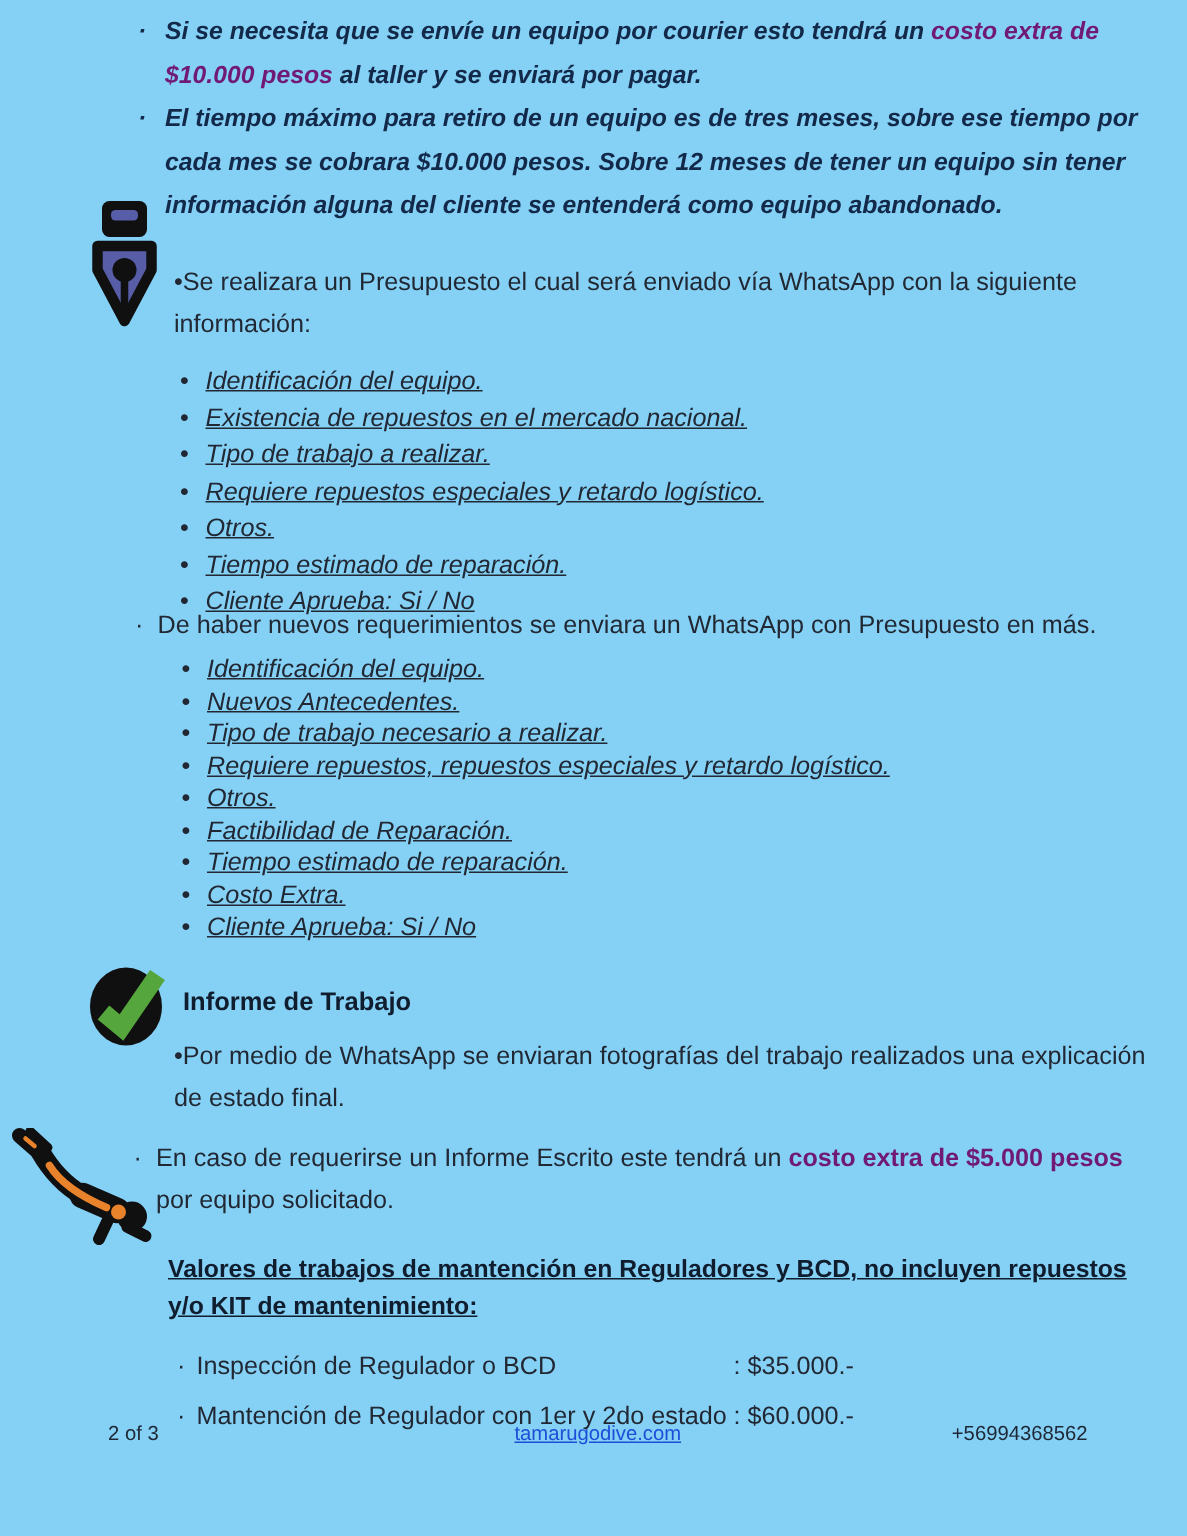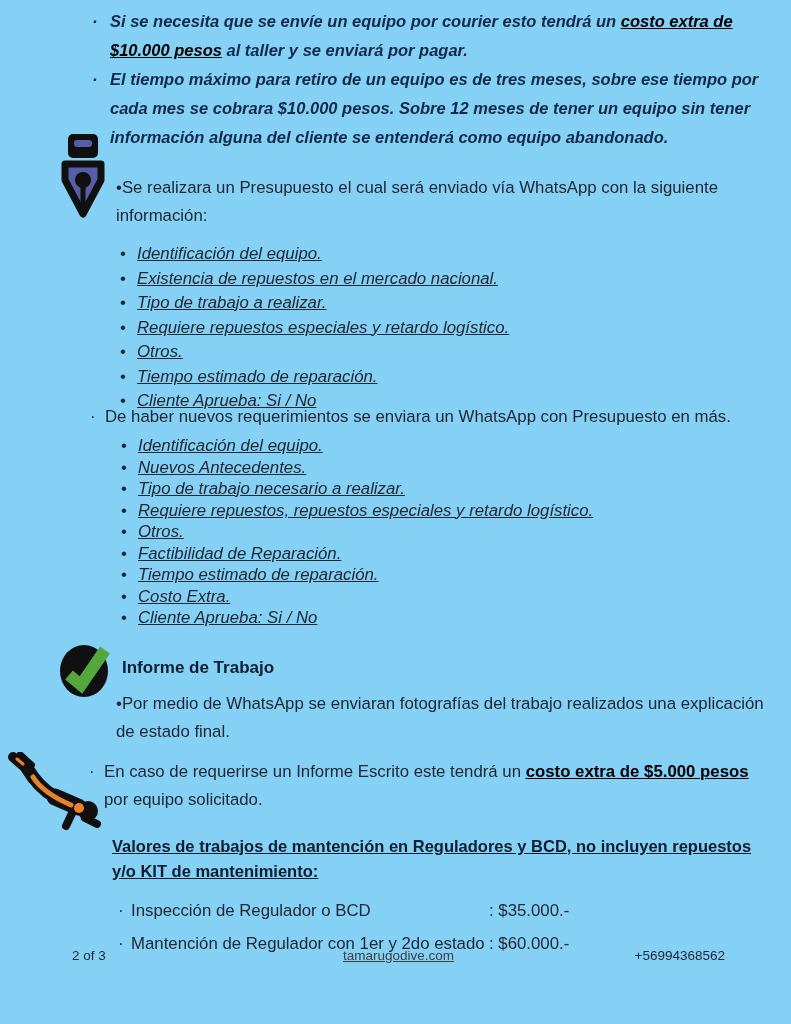--- a/index.html
+++ b/index.html
@@ -22,7 +22,7 @@
   }
   .tn-item{position:relative;padding-left:20px;}
   .tn-item::before{content:"\00b7";position:absolute;left:2px;top:0;}
-  .red{color:#000000;text-decoration:underline;}
+  .red{color:#701a75;}
 
   
   .sec-heading{

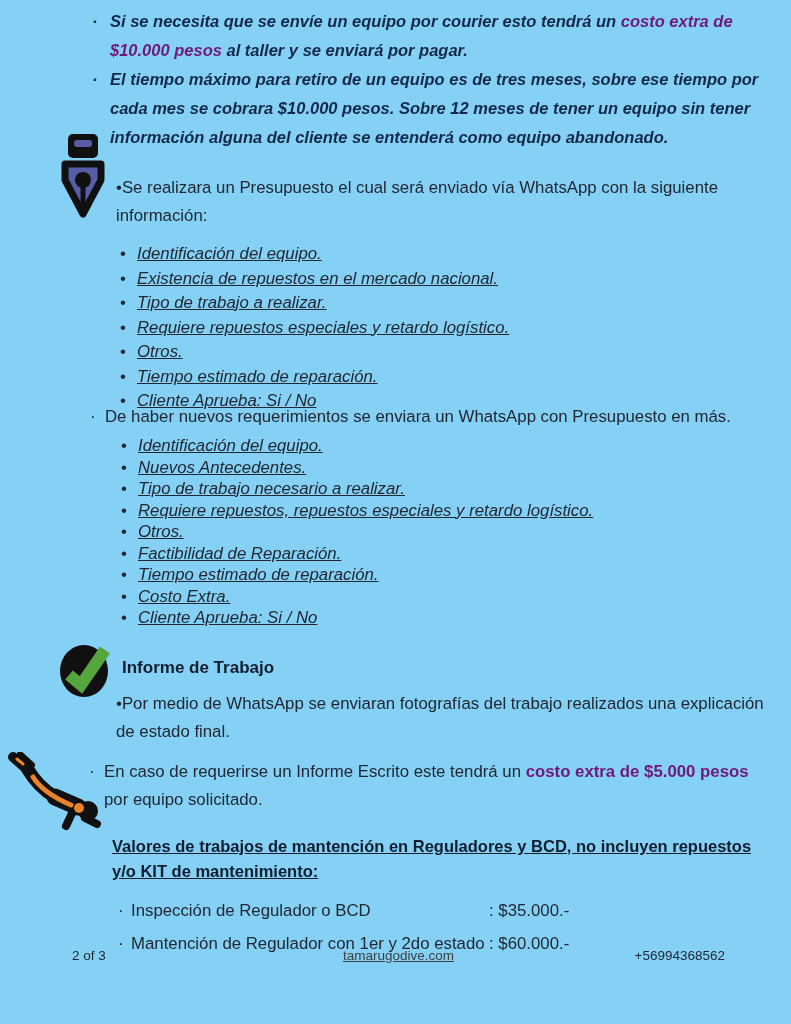--- a/index.html
+++ b/index.html
@@ -69,7 +69,7 @@
   .fcol{flex:1;}
   .fcol.center{text-align:center;}
   .fcol.right{text-align:right;}
-  #footer .site{color:#404040;}
+  #footer .site{color:#1d4ed8;}
 
   
   .icon{display:block;line-height:0;}

